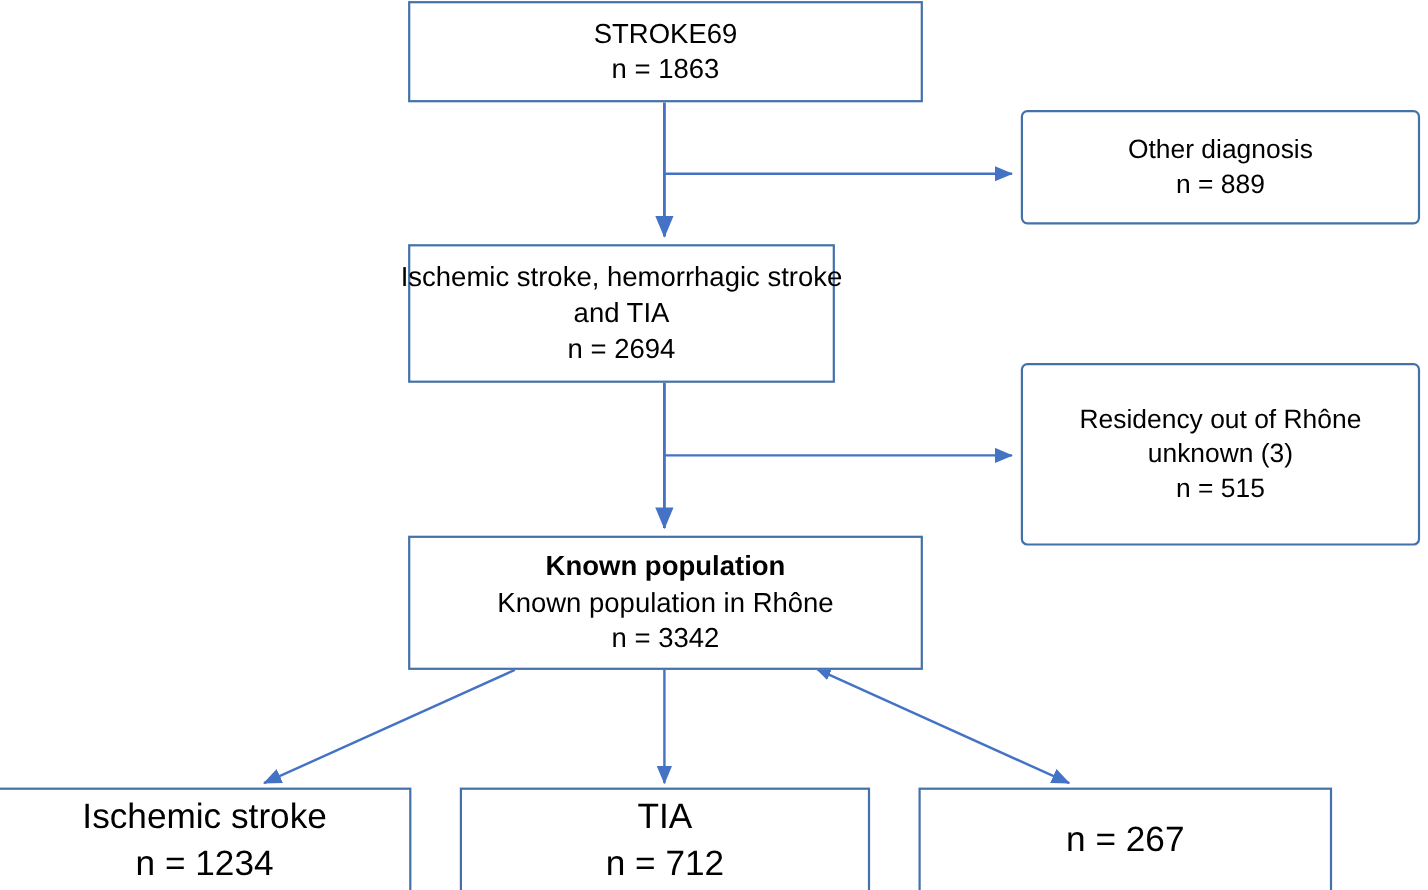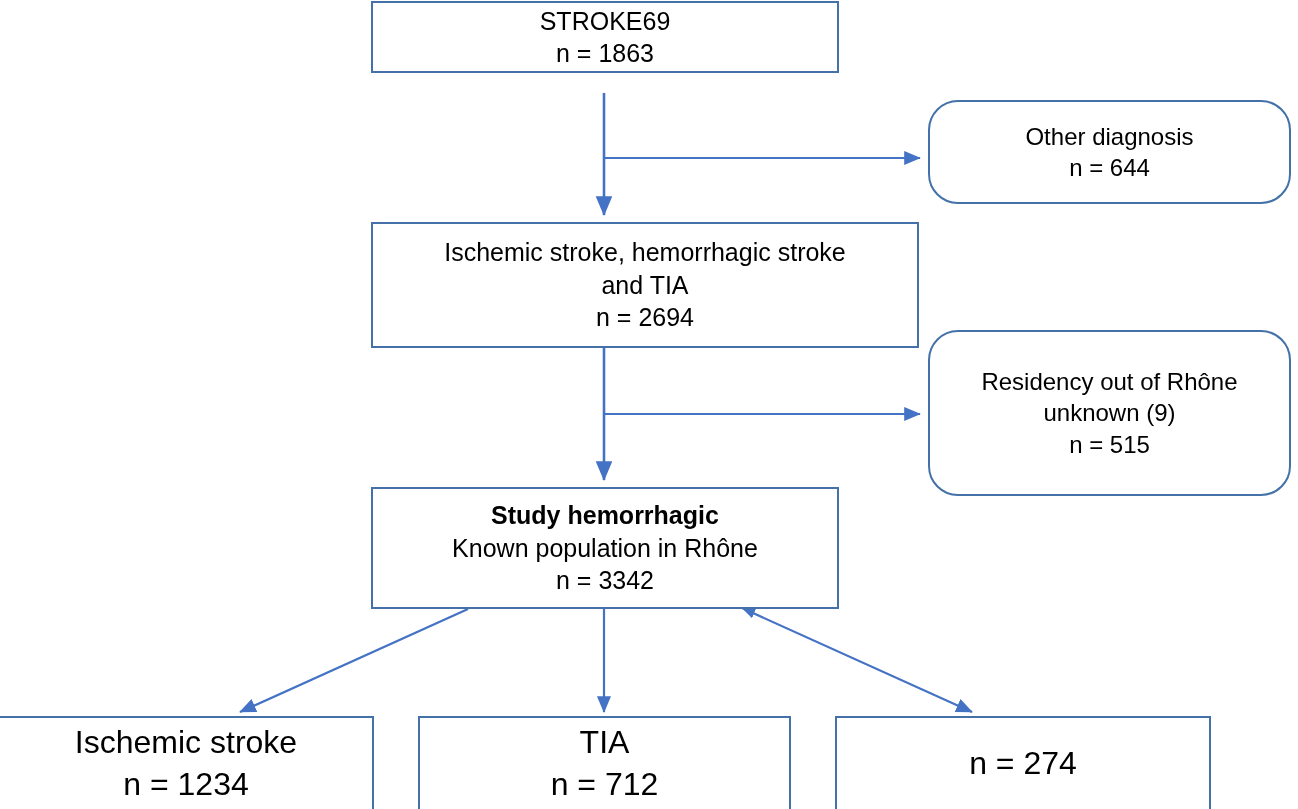--- a/index.html
+++ b/index.html
@@ -53,7 +53,7 @@
   .bold { font-weight: bold; }
 
   
-  #node-stroke69     { left: 371px;  top: 1px;   width: 468px; height: 72px;  }
+  #node-stroke69     { left: 371px;  top: 1px;   width: 468px; height: 92px;  }
   #node-other-dx     { left: 928px;  top: 100px; width: 363px; height: 104px; }
   #node-stroke-tia   { left: 371px;  top: 222px; width: 548px; height: 126px; }
   #node-residency    { left: 928px;  top: 330px; width: 363px; height: 166px; }

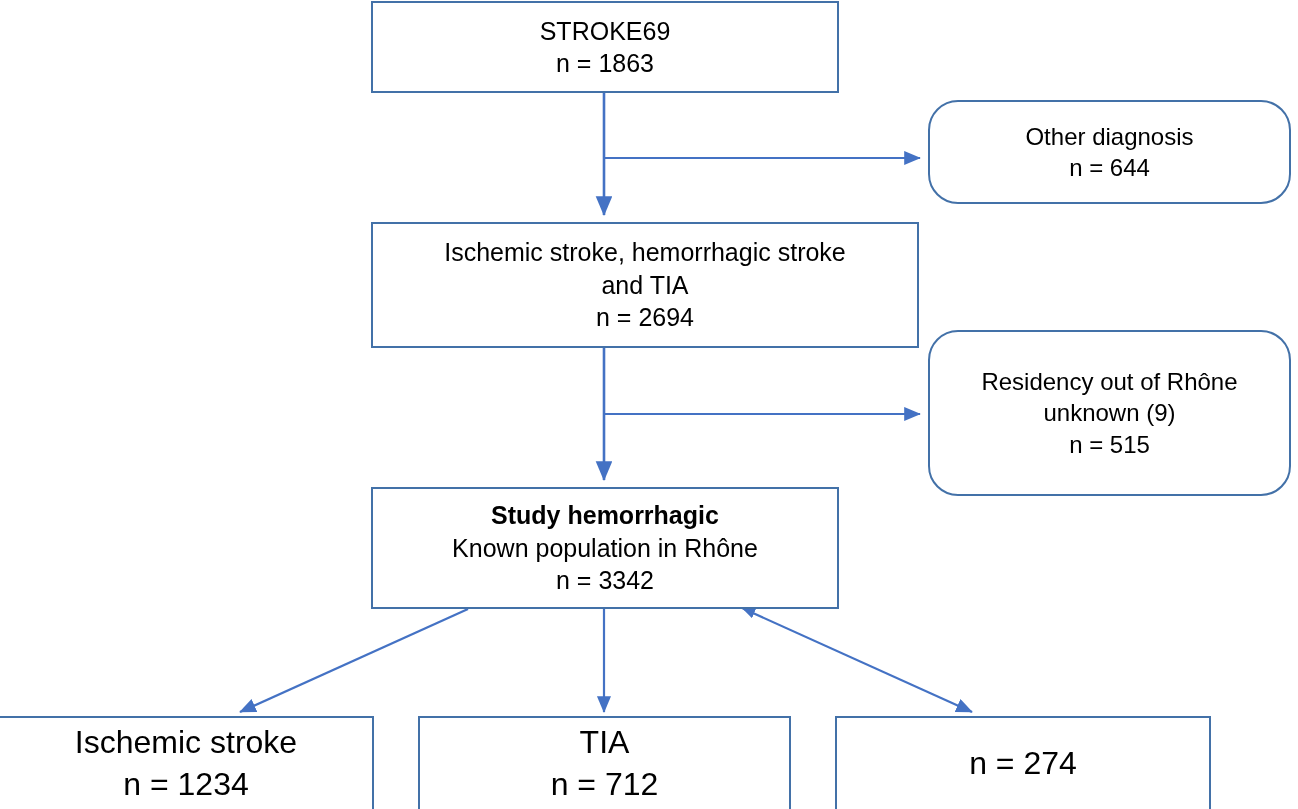--- a/index.html
+++ b/index.html
@@ -41,7 +41,7 @@
     z-index: 2;
   }
   .node.rounded {
-    border-radius: 30px;
+    border-radius: 6px;
   }
   .node .line {
     display: block;

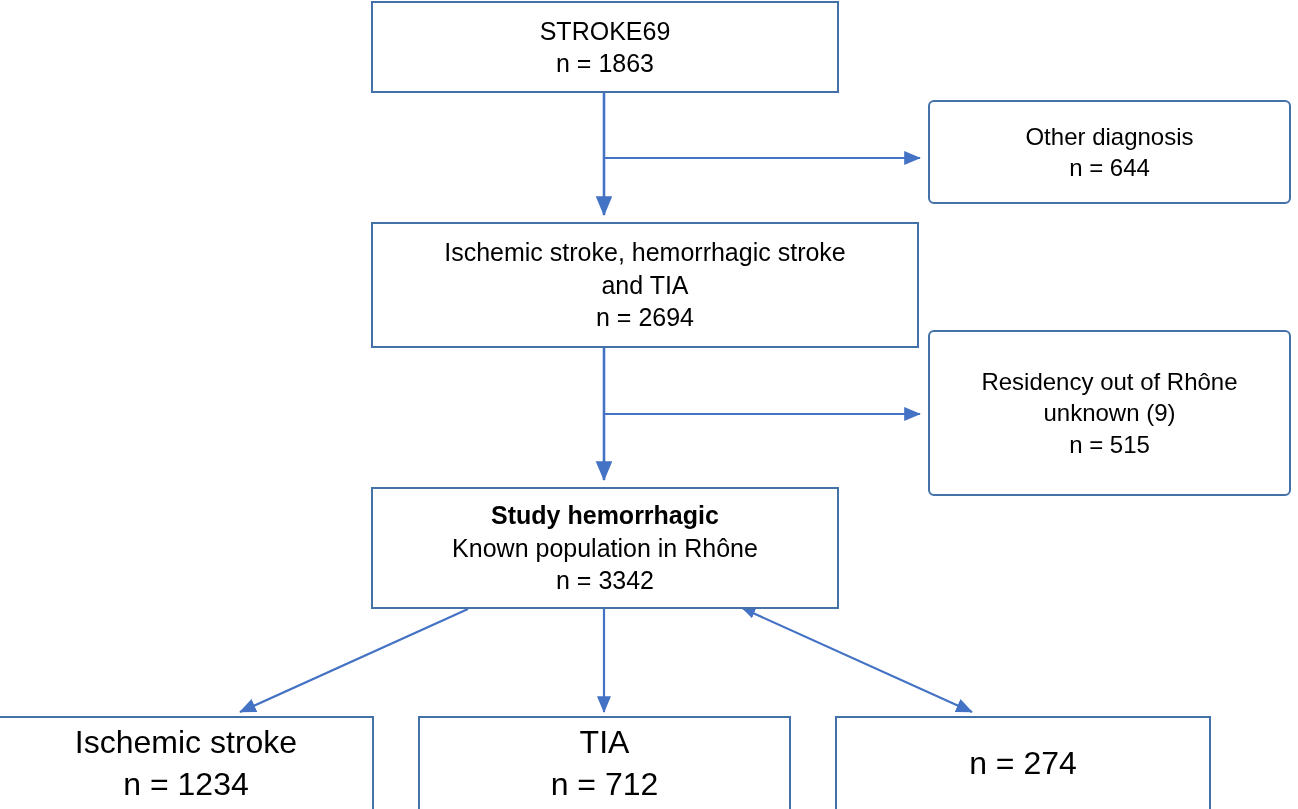--- a/index.html
+++ b/index.html
@@ -101,7 +101,7 @@
 
   <div class="node rounded" id="node-other-dx">
     <span class="line fs-excl">Other diagnosis</span>
-    <span class="line fs-excl">n = 644</span>
+    <span class="line fs-excl">n = 889</span>
   </div>
 
   <div class="node" id="node-stroke-tia">

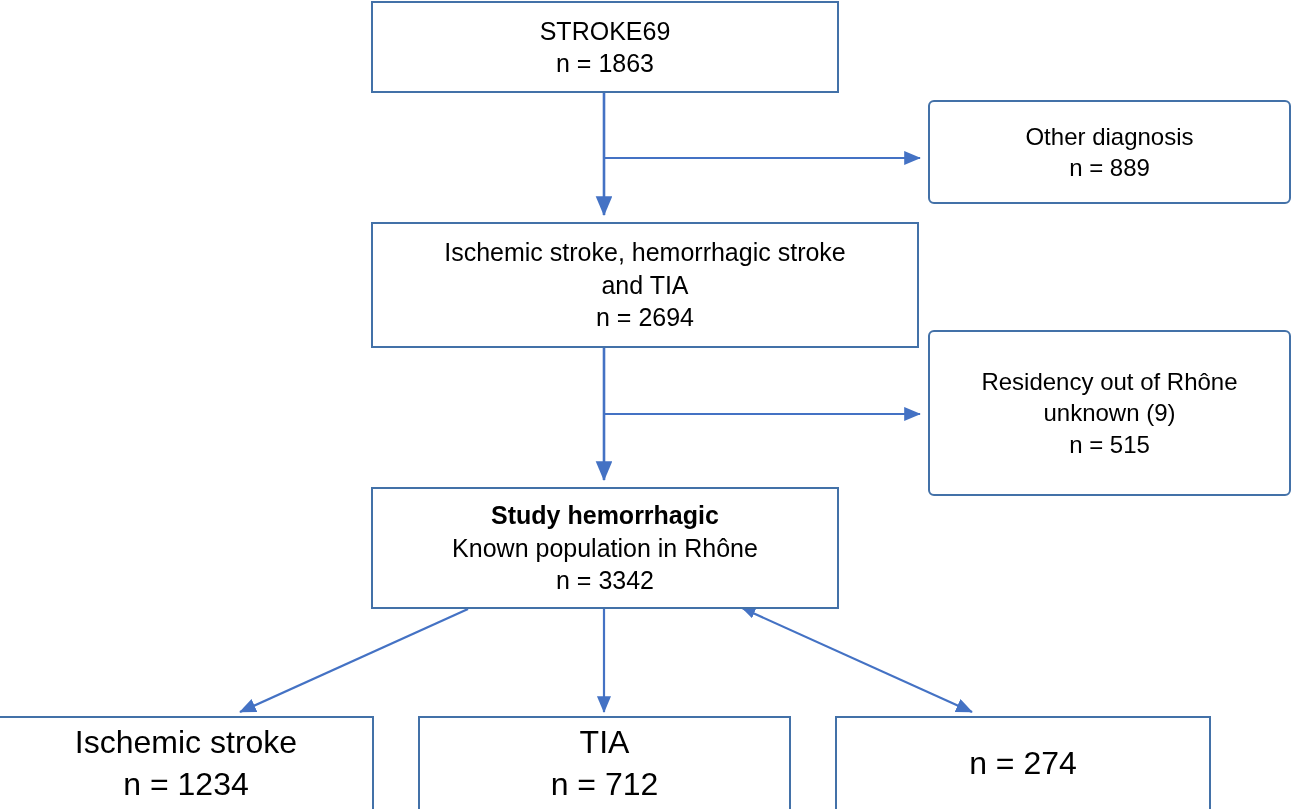--- a/index.html
+++ b/index.html
@@ -55,7 +55,7 @@
   
   #node-stroke69     { left: 371px;  top: 1px;   width: 468px; height: 92px;  }
   #node-other-dx     { left: 928px;  top: 100px; width: 363px; height: 104px; }
-  #node-stroke-tia   { left: 371px;  top: 222px; width: 548px; height: 126px; }
+  #node-stroke-tia   { left: 371px;  top: 222px; width: 388px; height: 126px; }
   #node-residency    { left: 928px;  top: 330px; width: 363px; height: 166px; }
   #node-study-pop    { left: 371px;  top: 487px; width: 468px; height: 122px; }
   #node-ischemic     { left: -2px;   top: 716px; width: 376px; height: 96px;  }

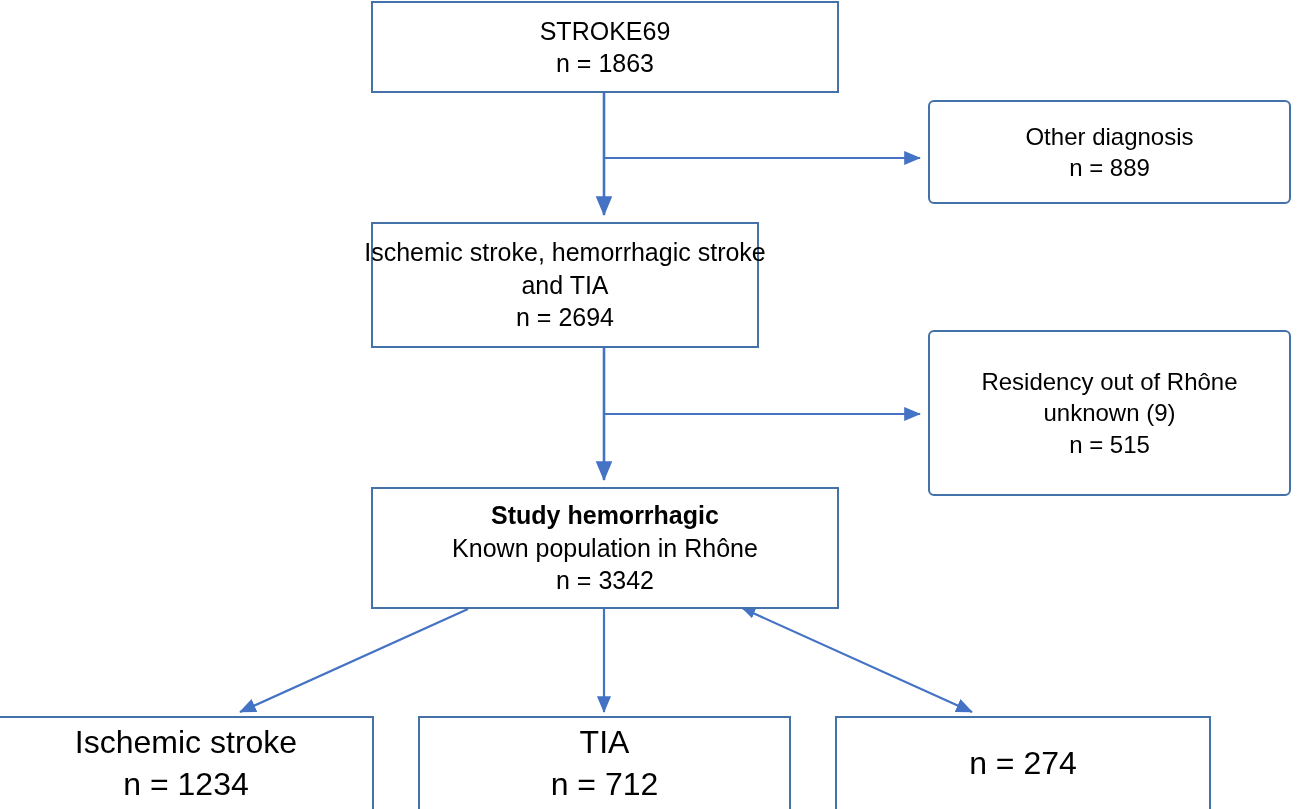--- a/index.html
+++ b/index.html
@@ -112,7 +112,7 @@
 
   <div class="node rounded" id="node-residency">
     <span class="line fs-excl">Residency out of Rhône</span>
-    <span class="line fs-excl">unknown (9)</span>
+    <span class="line fs-excl">unknown (3)</span>
     <span class="line fs-excl">n = 515</span>
   </div>
 

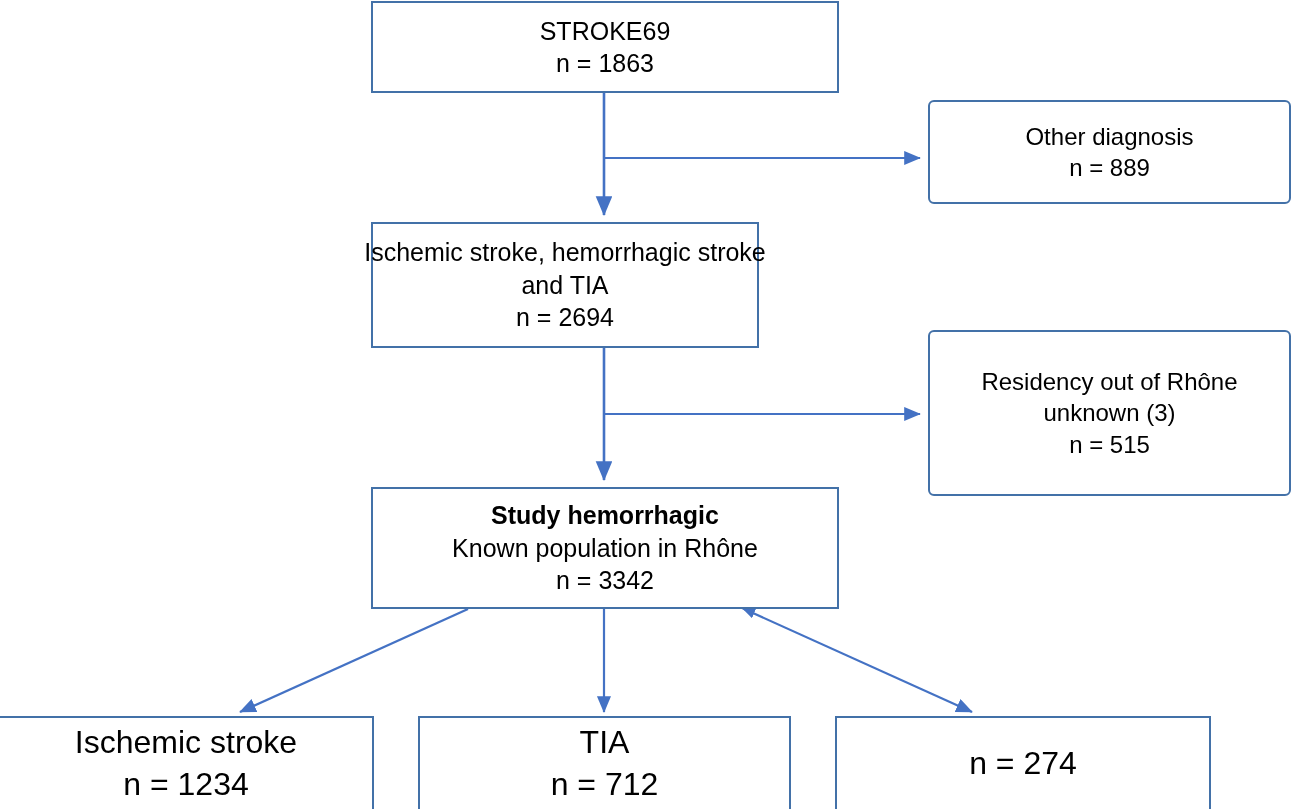--- a/index.html
+++ b/index.html
@@ -117,7 +117,7 @@
   </div>
 
   <div class="node" id="node-study-pop">
-    <span class="line fs-main bold">Study hemorrhagic</span>
+    <span class="line fs-main bold">Known population</span>
     <span class="line fs-main">Known population in Rhône</span>
     <span class="line fs-main">n = 3342</span>
   </div>

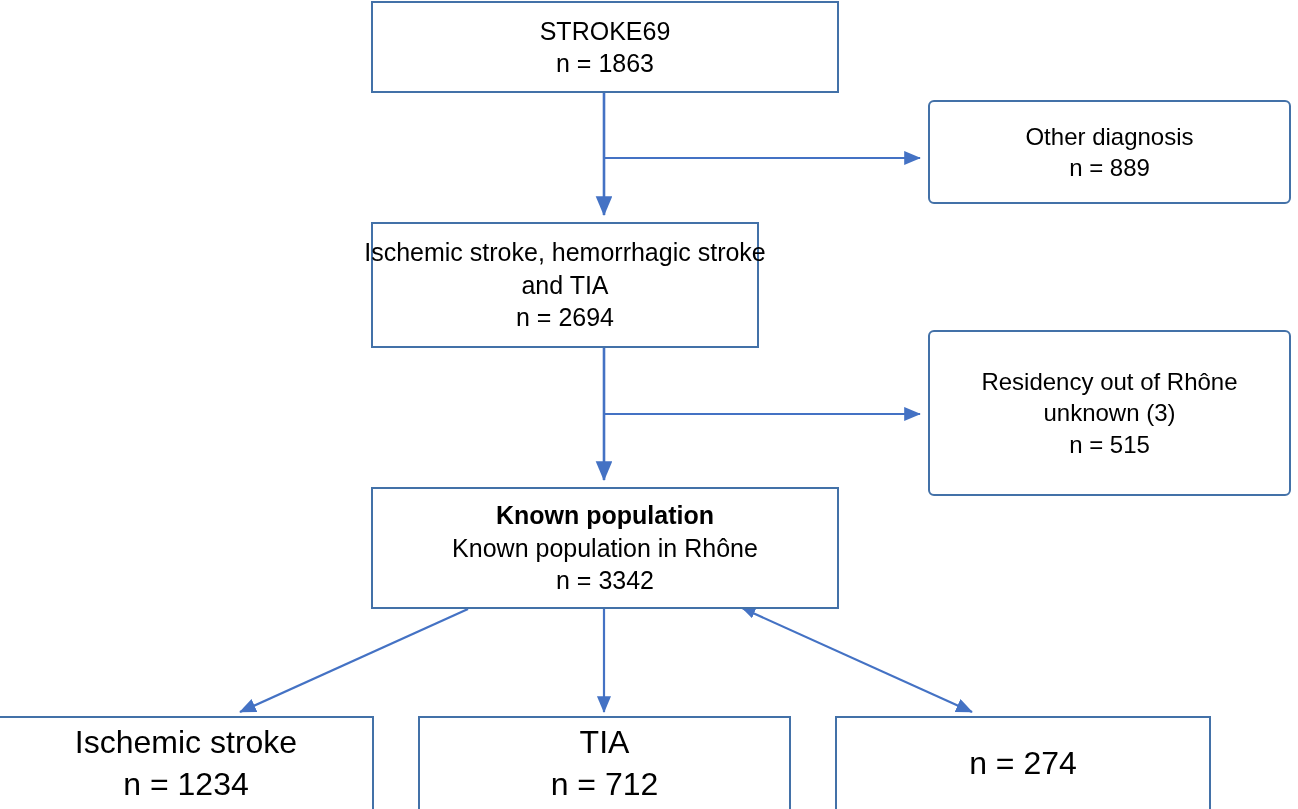--- a/index.html
+++ b/index.html
@@ -133,7 +133,7 @@
   </div>
 
   <div class="node" id="node-hemorrhagic">
-    <span class="line fs-leaf">n = 274</span>
+    <span class="line fs-leaf">n = 267</span>
   </div>
 
 </div>

